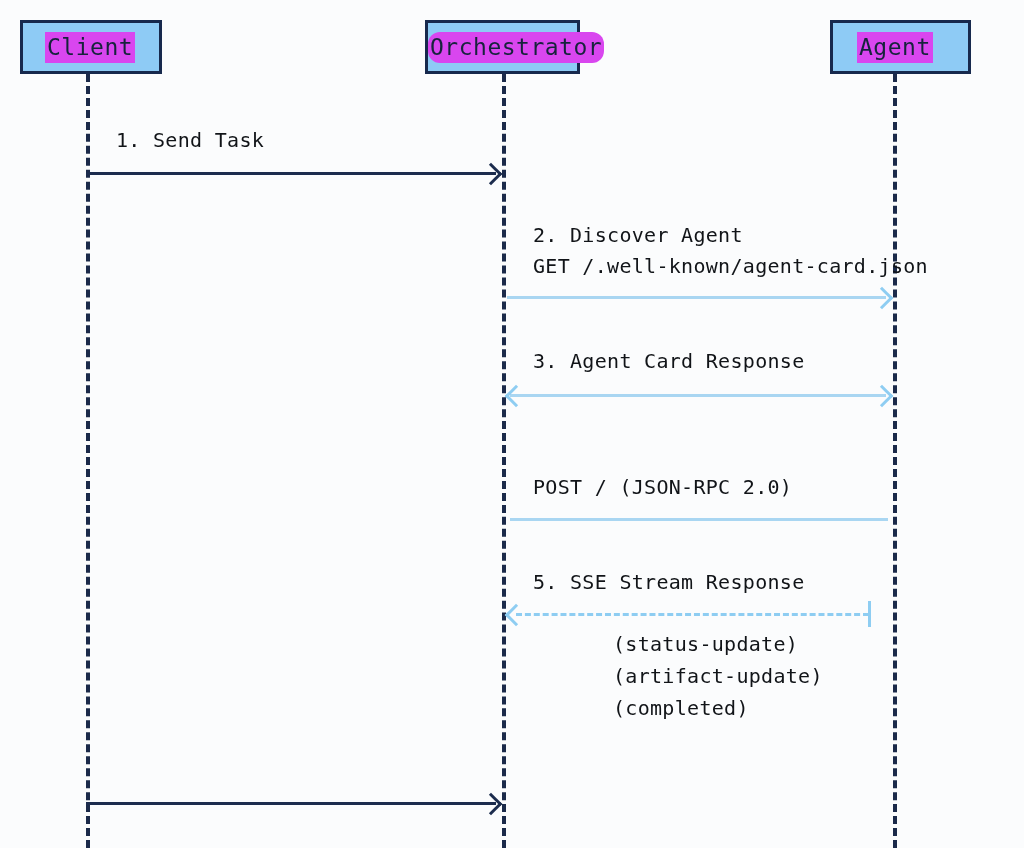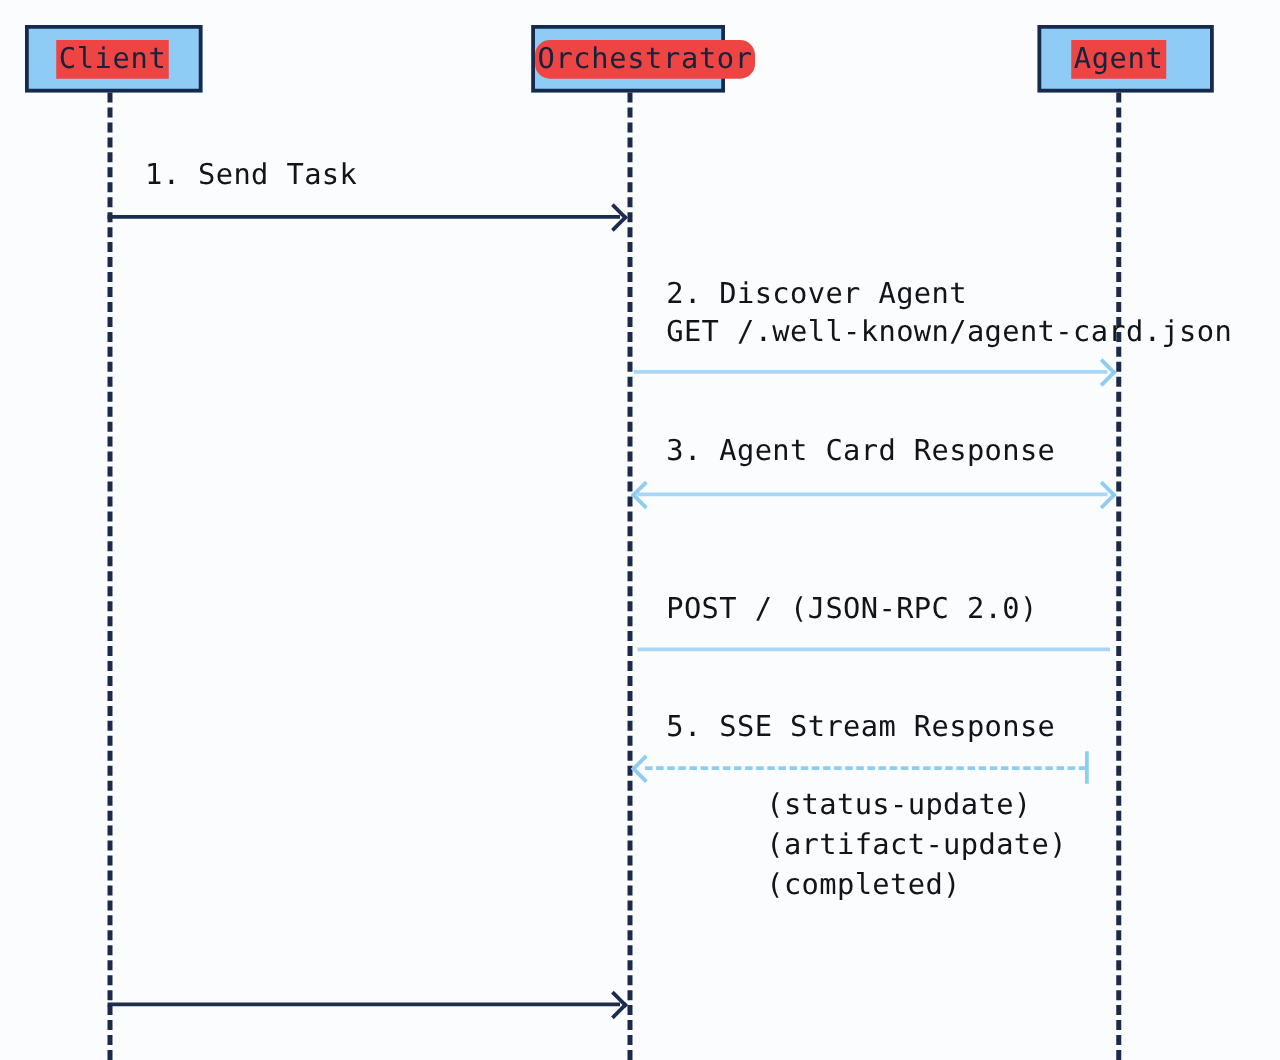--- a/index.html
+++ b/index.html
@@ -28,7 +28,7 @@
   .participant-label {
     position: absolute;
     white-space: nowrap;
-    background: #ef4444;
+    background: #d946ef;
     color: #16233c;
     font-size: 23px;
     letter-spacing: 0.5px;

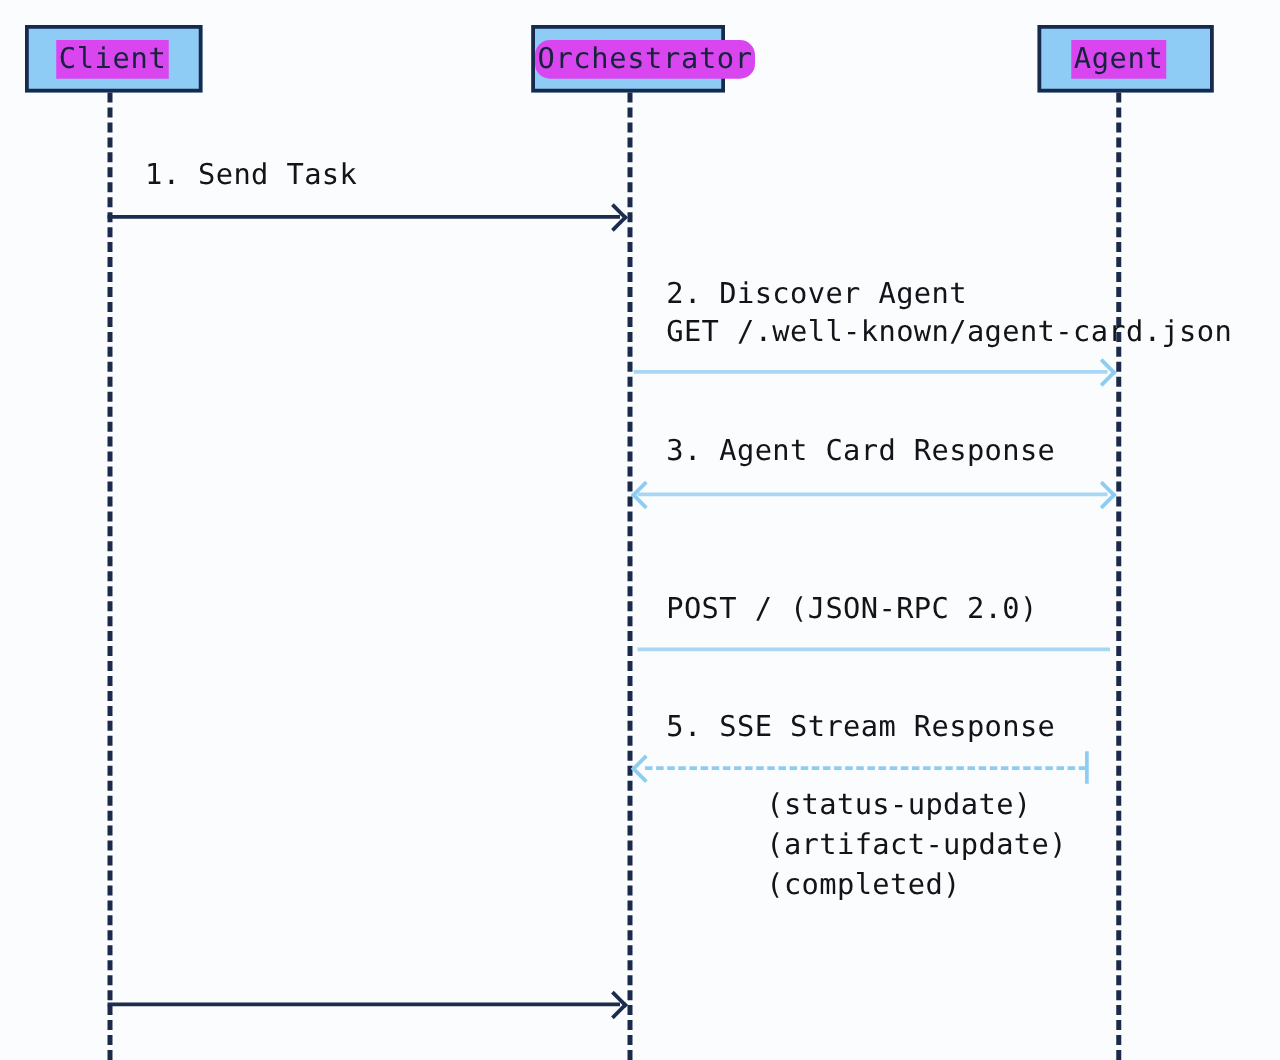--- a/index.html
+++ b/index.html
@@ -85,7 +85,7 @@
     position: absolute;
     white-space: nowrap;
     color: #111418;
-    font-size: 23px;
+    font-size: 20px;
     line-height: 27px;
     letter-spacing: 0.3px;
     z-index: 4;

